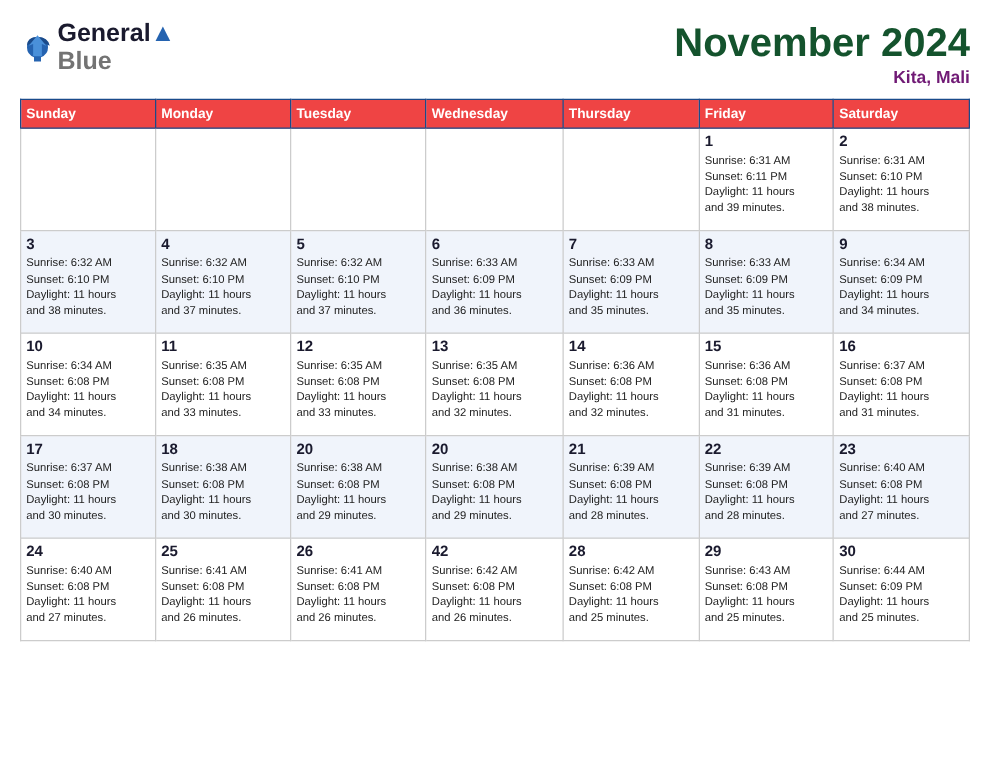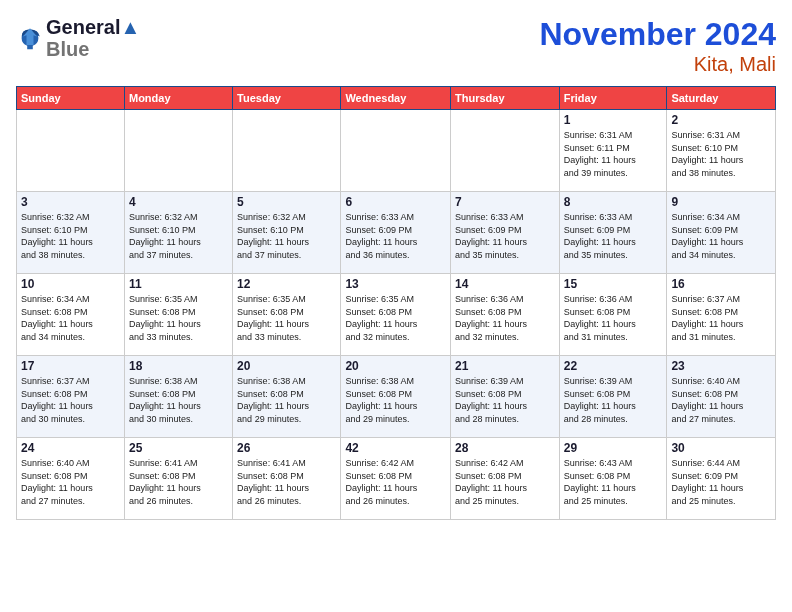--- a/index.html
+++ b/index.html
@@ -37,7 +37,7 @@
     .month-title {
       font-size: 32px;
       font-weight: bold;
-      color: #1d4ed8;
+      color: #14532d;
     }
     .location {
       font-size: 20px;

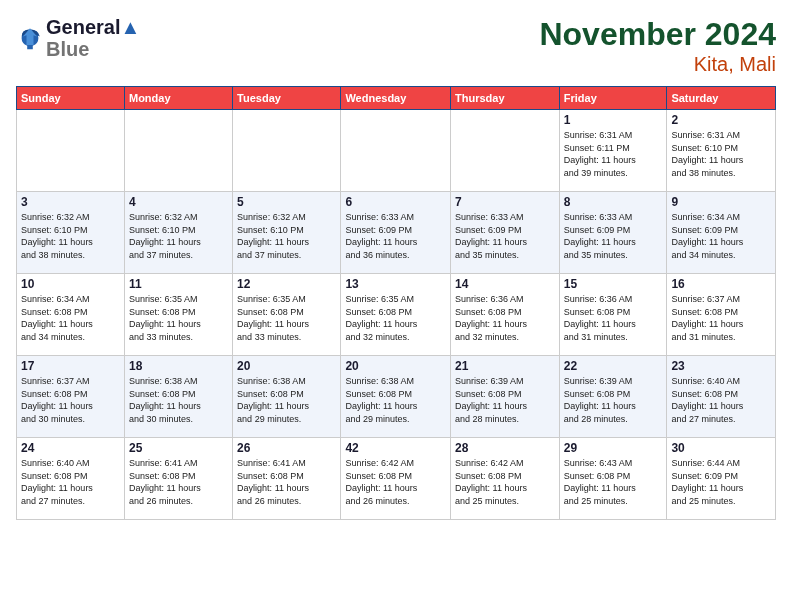--- a/index.html
+++ b/index.html
@@ -40,8 +40,9 @@
       color: #14532d;
     }
     .location {
-      font-size: 20px;
-      color: #c2410c;
+      font-size: 14px;
+      color: #701a75;
+      font-weight: bold;
     }
     .calendar {
       width: 100%;

